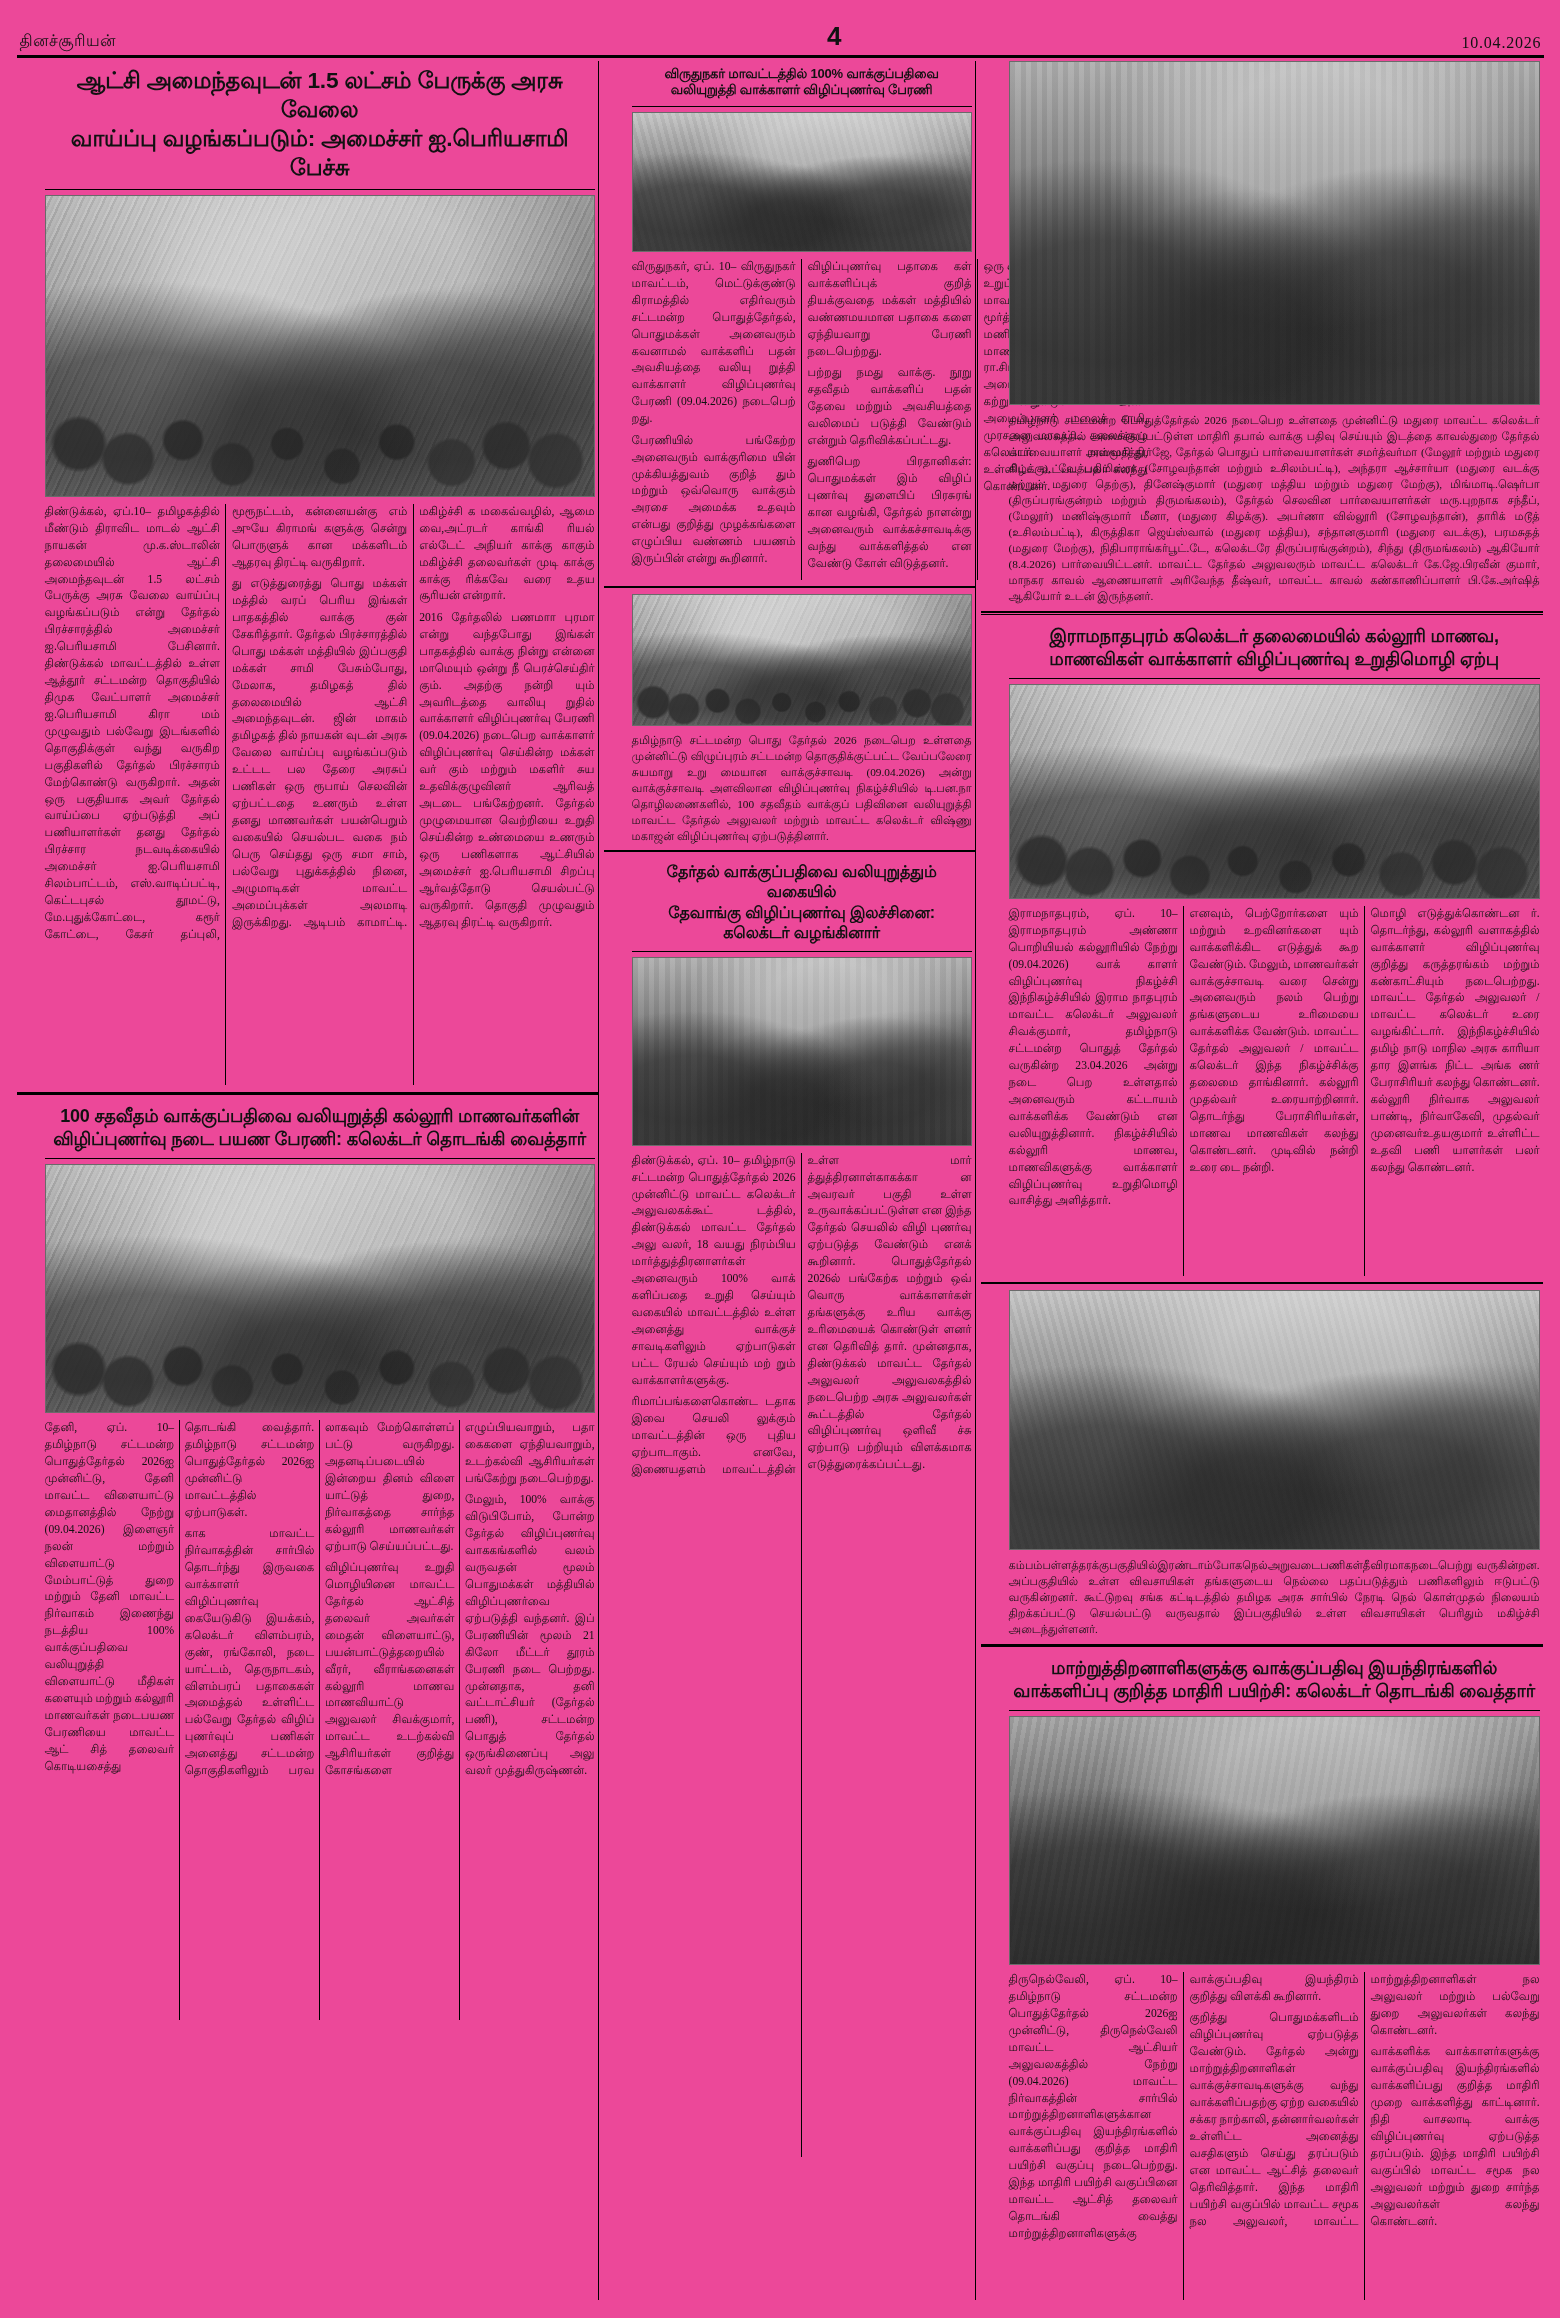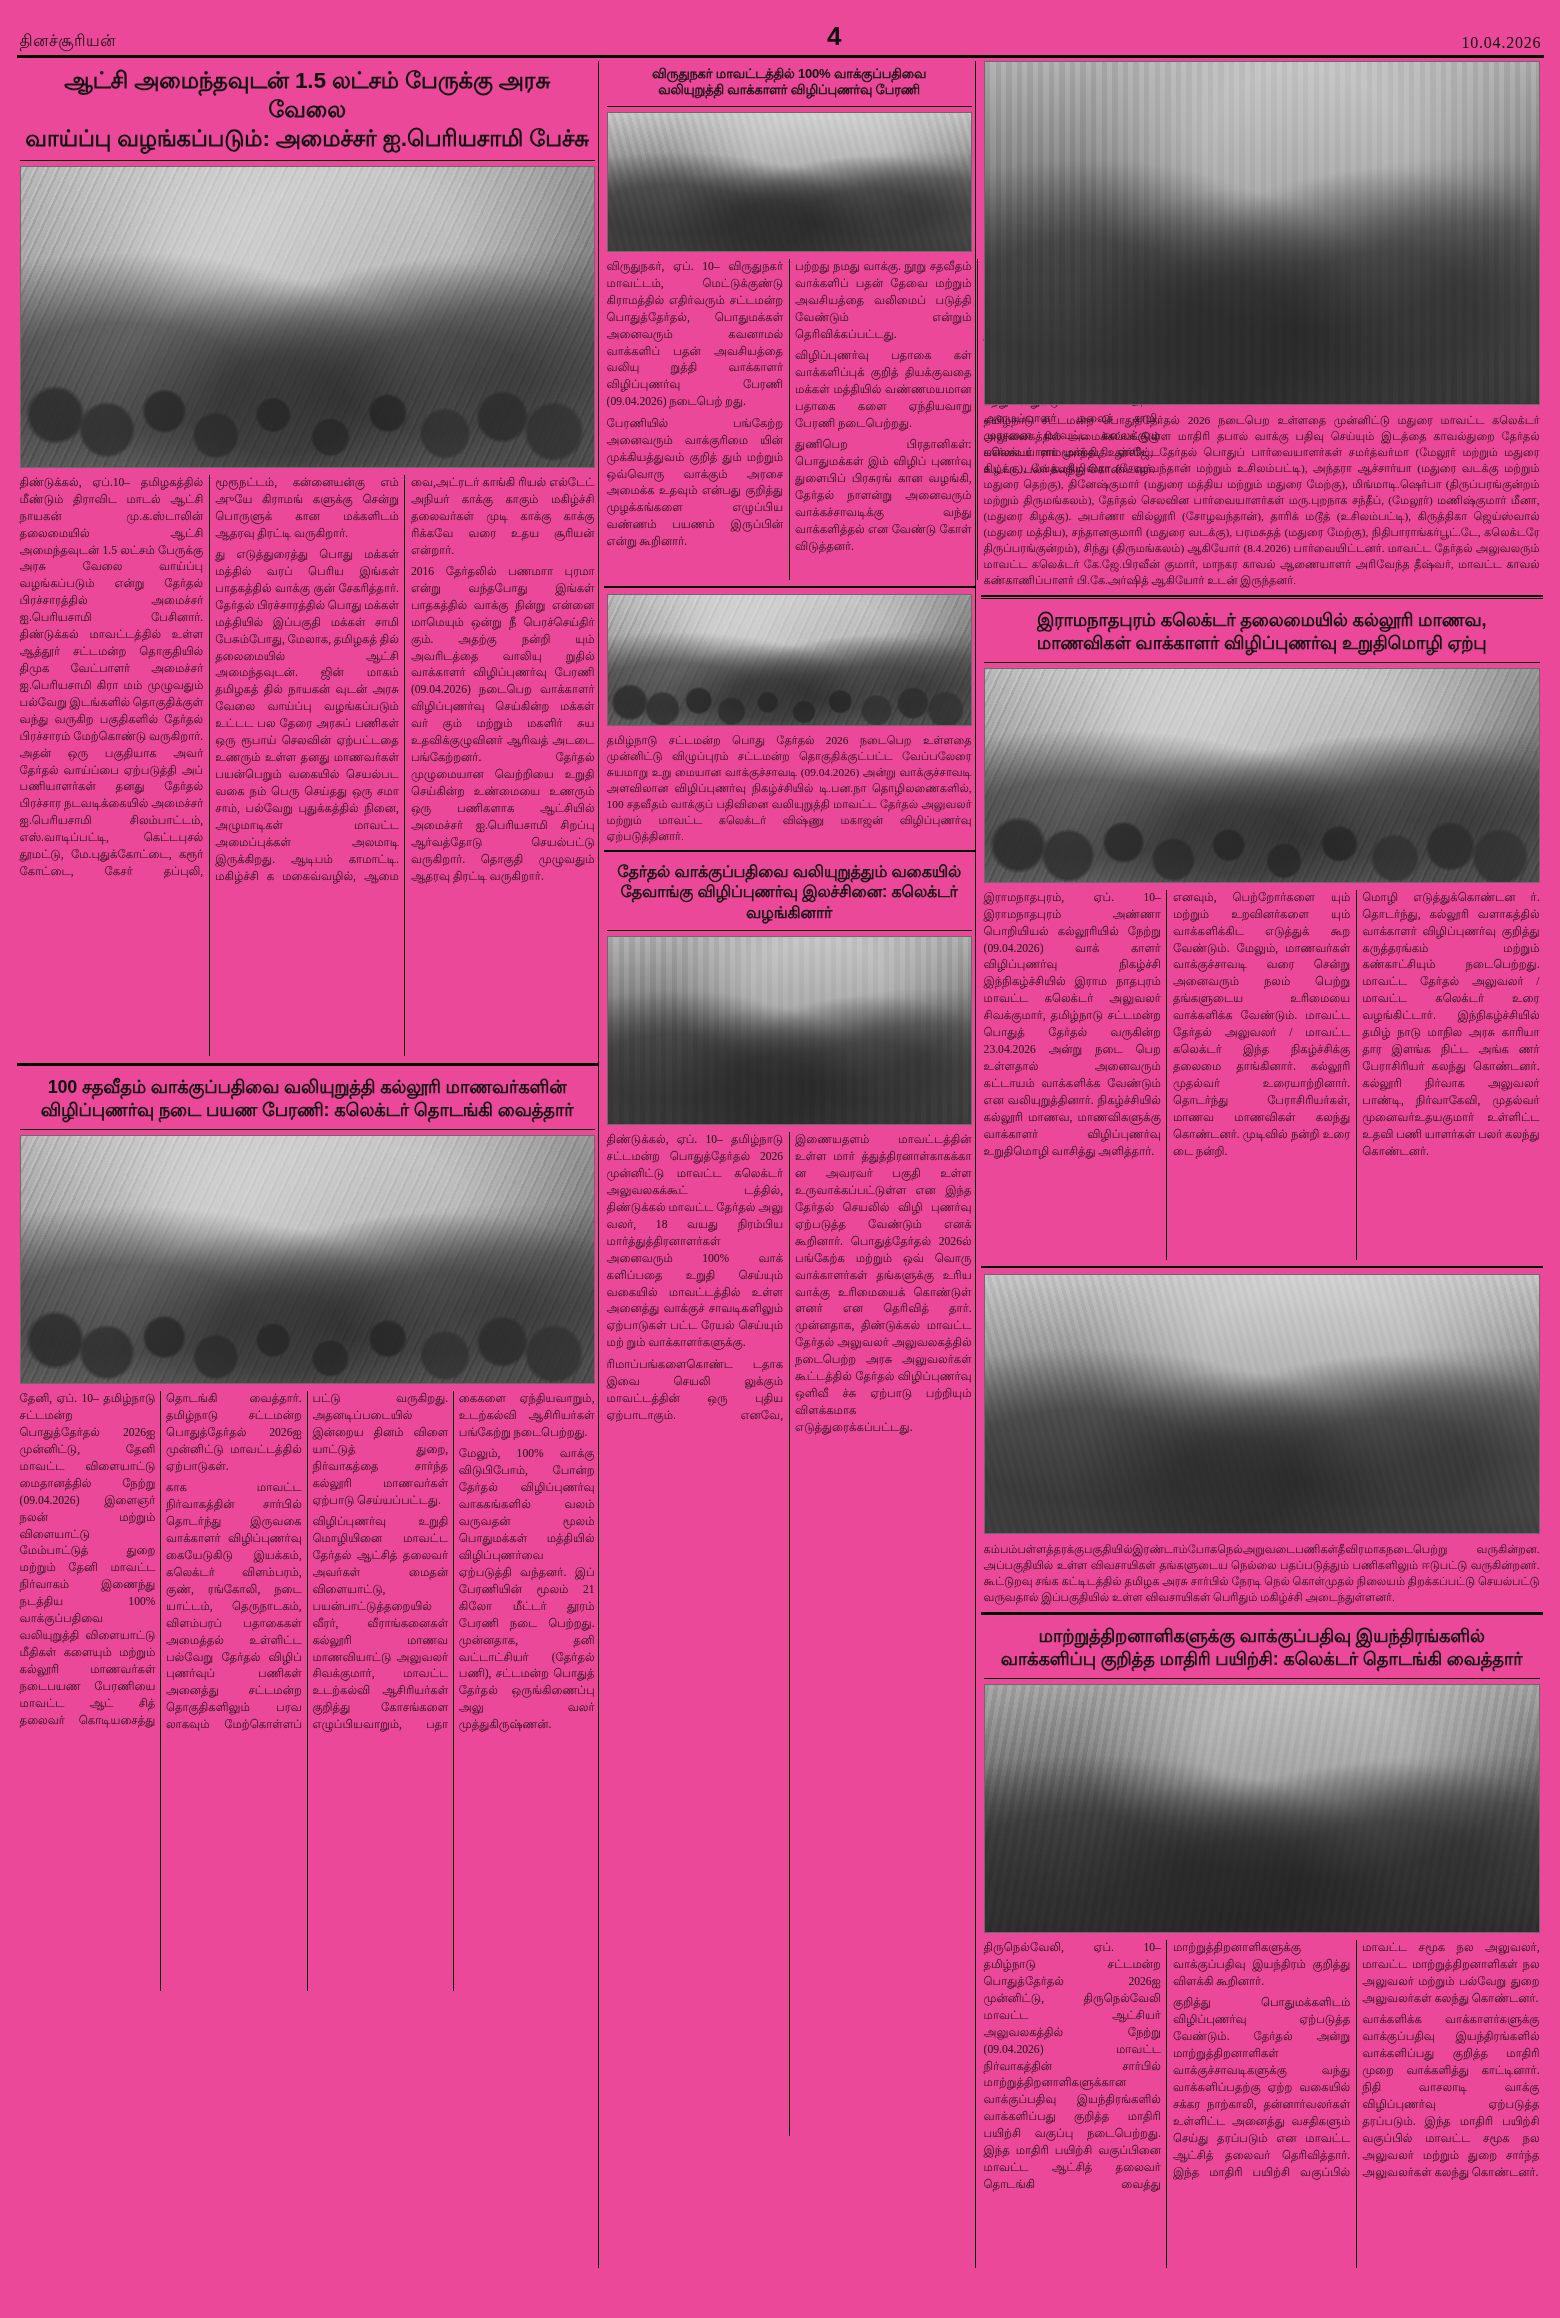--- a/index.html
+++ b/index.html
@@ -127,7 +127,7 @@
   .vrule { border-left: 1.5px solid #000; }
   .colA, .colB, .colC { min-width: 0; }
 
-  .block { padding: 0 3px; }
+  .block { padding: 0 3px; margin-left: 25px; }
   .sep-thick { border-top: 2.3px solid #000; margin: 6px 0 0 0; }
   .sep-dbl { border-top: 2.3px solid #000; border-bottom: 0.8px solid #000; height: 3.8px; margin: 6.8px 0 0 0; }
 </style>

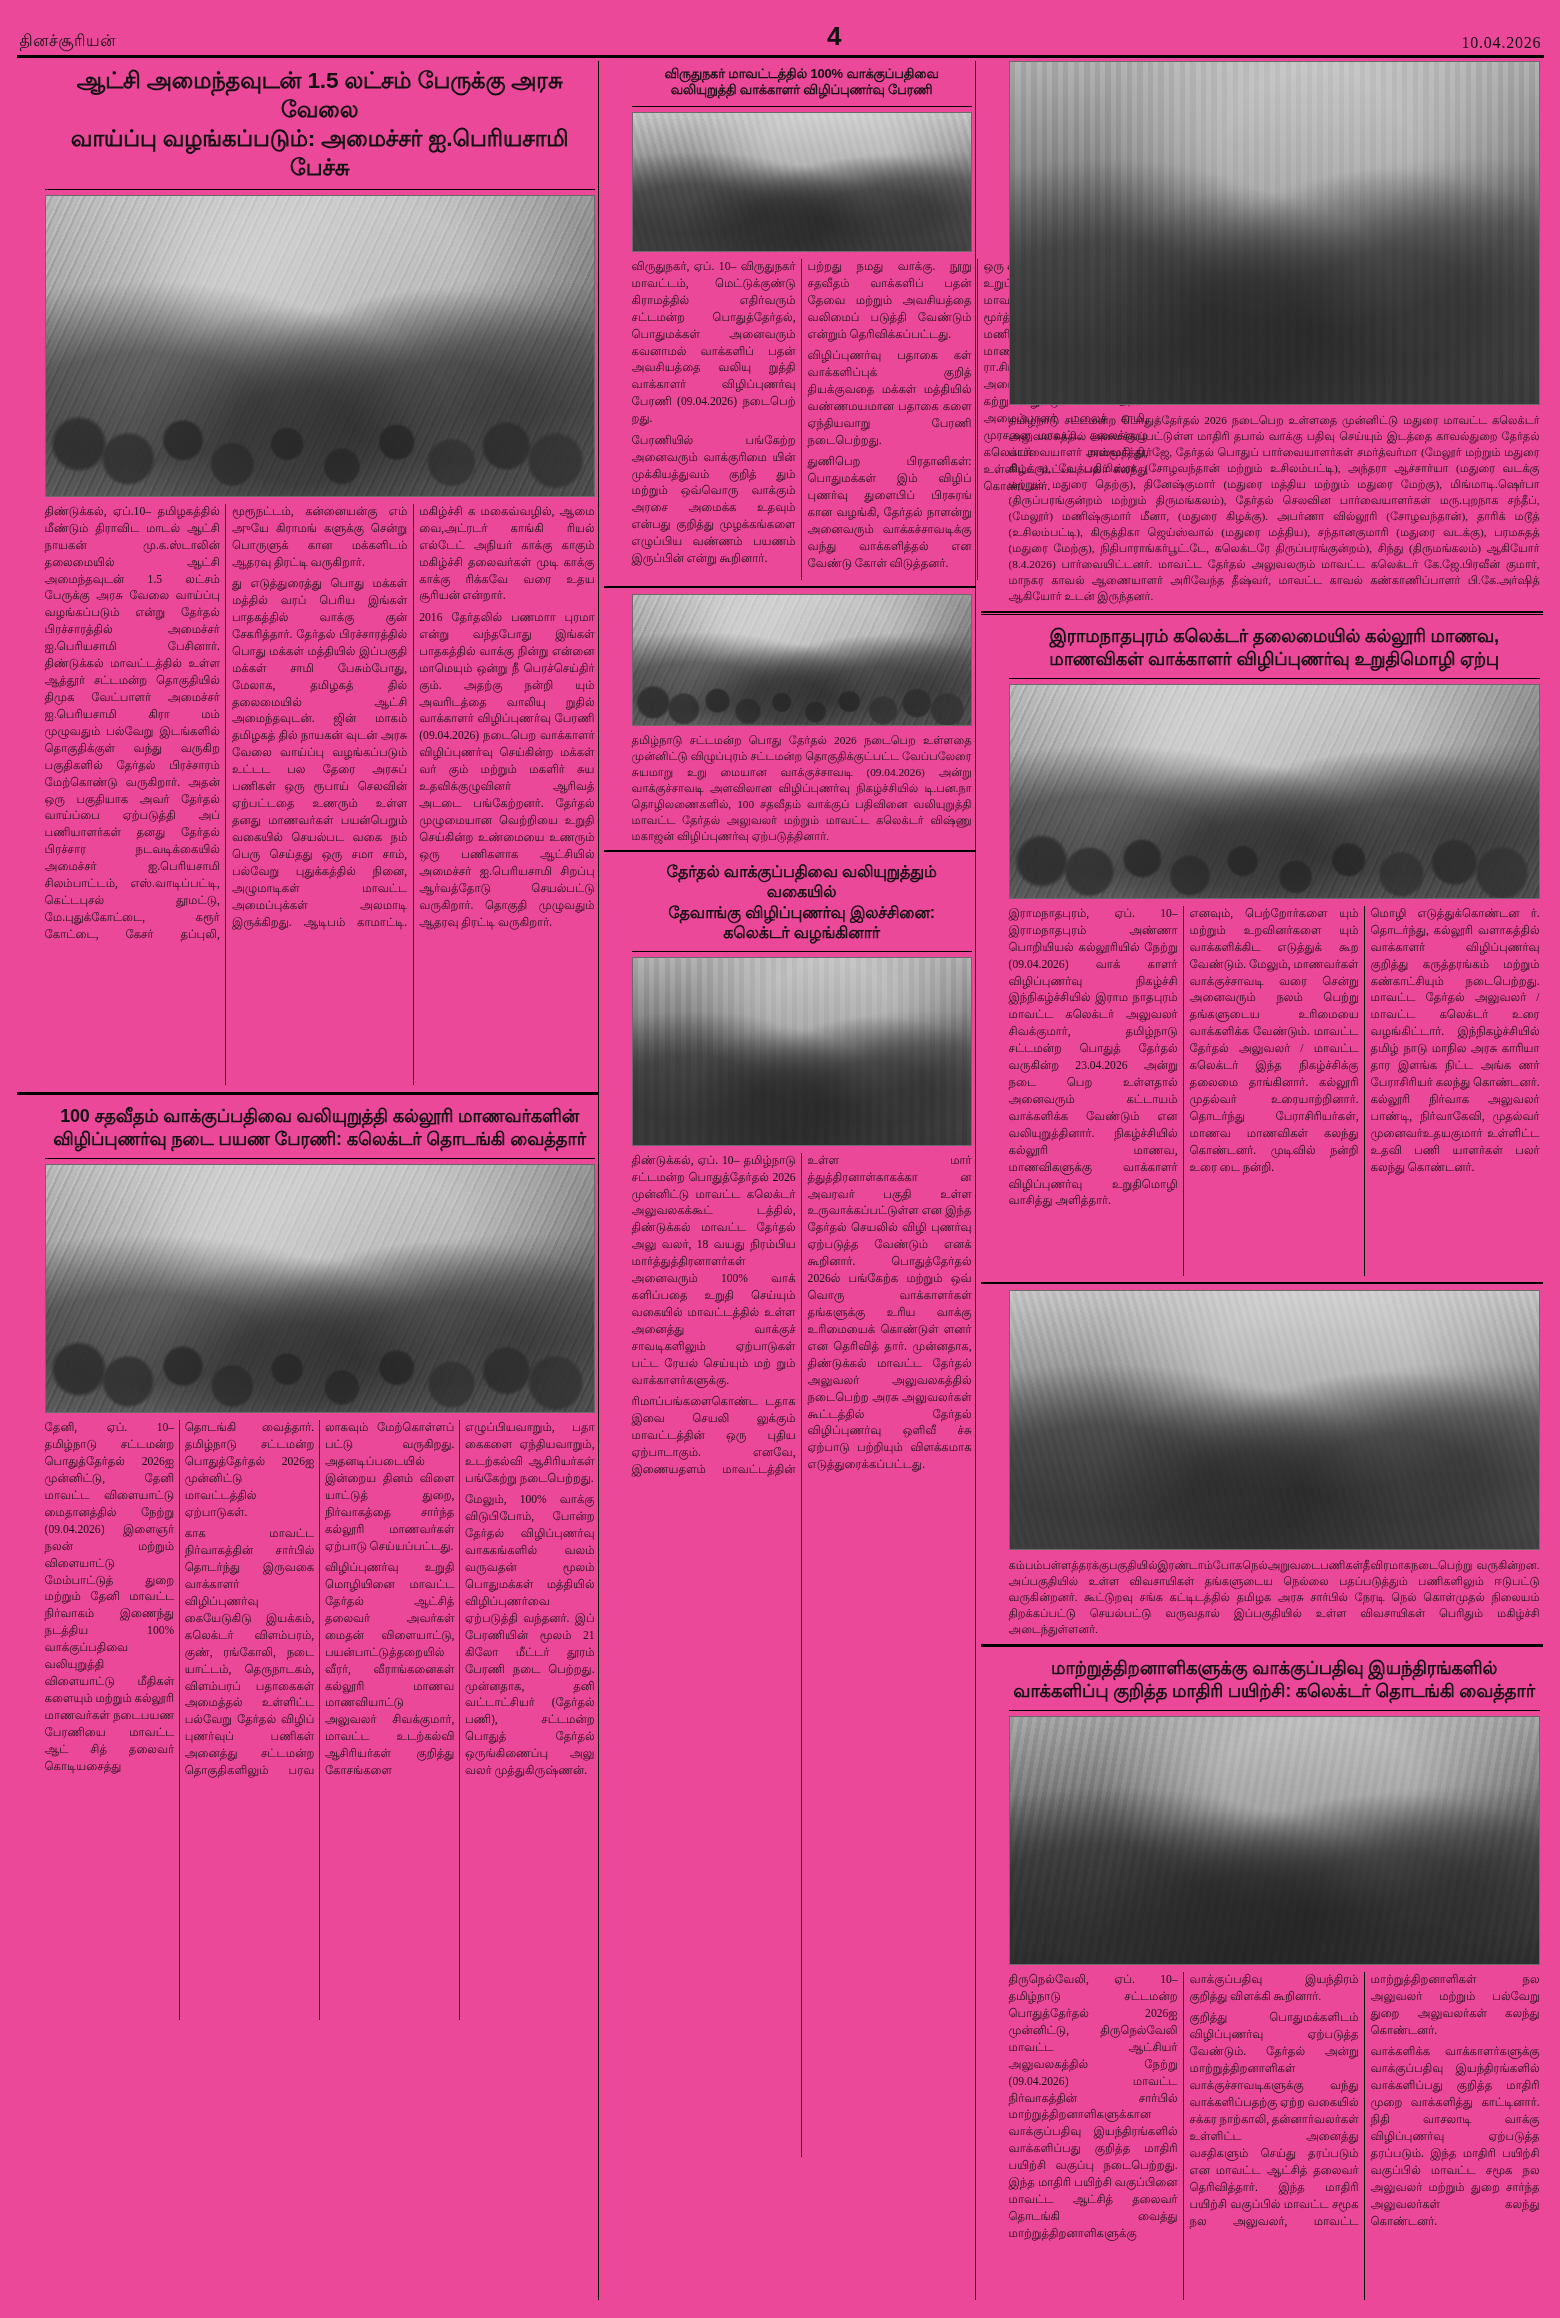--- a/index.html
+++ b/index.html
@@ -193,8 +193,8 @@
         <div class="cols2" style="margin-top:6.8px;height:321px;">
           <p class="body-txt">விருதுநகர், ஏப். 10– விருதுநகர் மாவட்டம், மெட்டுக்குண்டு கிராமத்தில் எதிர்வரும் சட்டமன்ற பொதுத்தேர்தல், பொதுமக்கள் அனைவரும் கவனாமல் வாக்களிப் பதன் அவசியத்தை வலியு றுத்தி வாக்காளர் விழிப்புணர்வு பேரணி (09.04.2026) நடைபெற் றது.</p>
           <p class="body-txt" style="margin-top:4.5px;">பேரணியில் பங்கேற்ற அனைவரும் வாக்குரிமை யின் முக்கியத்துவம் குறித் தும் மற்றும் ஒவ்வொரு வாக்கும் அரசை அமைக்க உதவும் என்பது குறித்து முழக்கங்களை எழுப்பிய வண்ணம் பயணம் இருப்பின் என்று கூறினார்.</p>
+          <p class="body-txt" style="margin-top:4.5px;">விழிப்புணர்வு பதாகை கள் வாக்களிப்புக் குறித் தியக்குவதை மக்கள் மத்தியில் வண்ணமயமான பதாகை களை ஏந்தியவாறு பேரணி நடைபெற்றது.</p>
           <p class="body-txt" style="margin-top:4.5px;">பற்றது நமது வாக்கு. நூறு சதவீதம் வாக்களிப் பதன் தேவை மற்றும் அவசியத்தை வலிமைப் படுத்தி வேண்டும் என்றும் தெரிவிக்கப்பட்டது.</p>
-          <p class="body-txt" style="margin-top:4.5px;">விழிப்புணர்வு பதாகை கள் வாக்களிப்புக் குறித் தியக்குவதை மக்கள் மத்தியில் வண்ணமயமான பதாகை களை ஏந்தியவாறு பேரணி நடைபெற்றது.</p>
           <p class="body-txt" style="margin-top:4.5px;">துணிபெற பிரதானிகள்: பொதுமக்கள் இம் விழிப் புணர்வு துளைபிப் பிரசுரங் கான வழங்கி, தேர்தல் நாளன்று அனைவரும் வாக்கச்சாவடிக்கு வந்து வாக்களித்தல் என வேண்டு கோள் விடுத்தனர்.</p>
           <p class="body-txt" style="margin-top:4.5px;">ஒரு ஒன்று தலைமை செயற்குழு உறுப்பி னர் தலைபாணி, மாவட்ட பொருளாளர் சத்திய மூர்த்தி, ஒன்றி ய செயலா ளர் மணி, துணைச் செய லாளர் மாணவருடன் அமைப்பாளர் ரா.சிம்ஸ், மாணவரணி அமைப்பாளர் செல் வம், கற்றுங்கூறுகிடுள் அணி அமைப்பாளர் மலைச் சாமி, முரசனை மாவட்ட கலைக்குழு கலெக்டர் ராமமூர்த்தி, உள்ளிட்ட உட்பட பலர் கலந்து கொண்டனர்.</p>
         </div>

